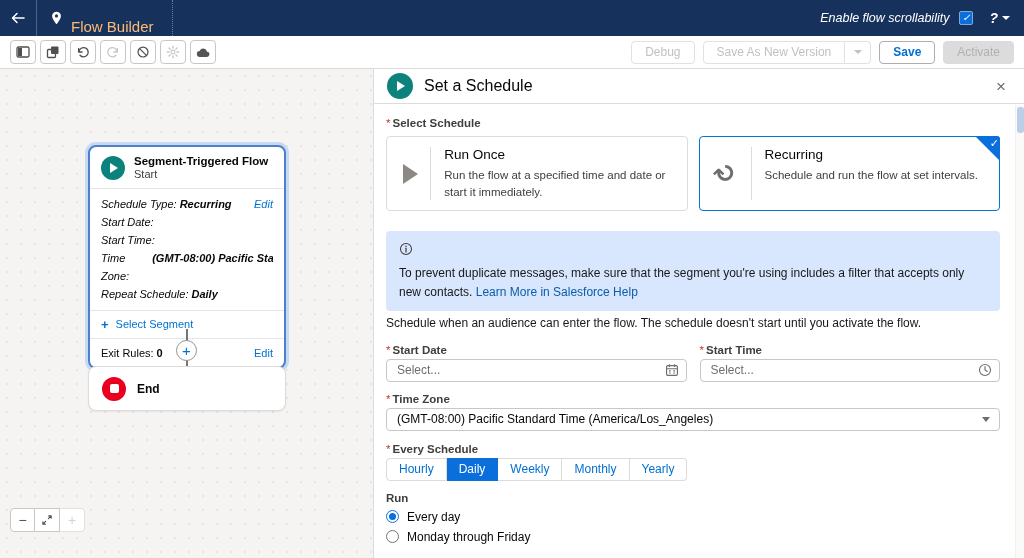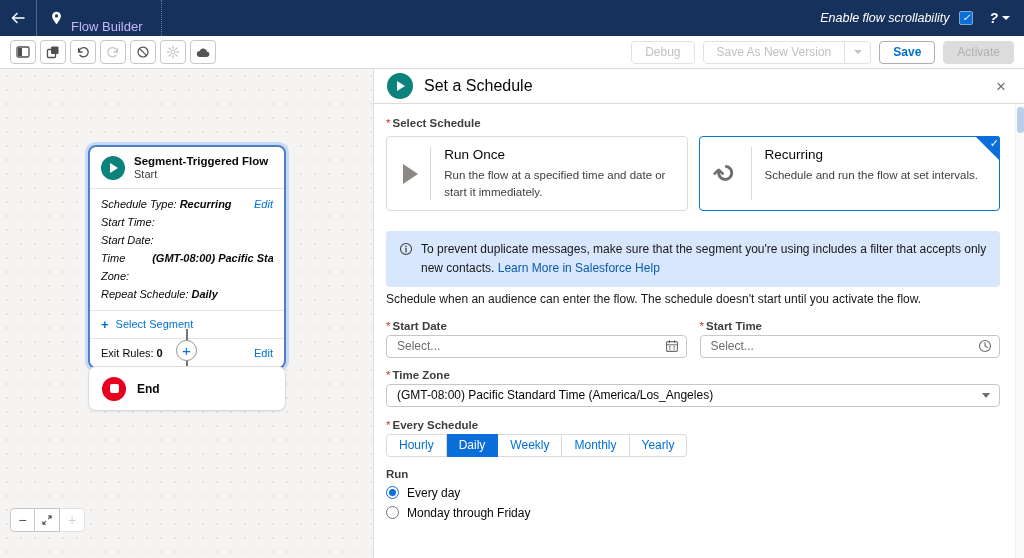--- a/index.html
+++ b/index.html
@@ -12,7 +12,7 @@
   .nav-back { width:36px; height:36px; display:flex; align-items:center; justify-content:center; color:#fff; font-size:16px; cursor:pointer; }
   .nav-sep { width:1px; height:36px; background:rgba(255,255,255,.25); }
   .nav-app { display:flex; align-items:center; gap:7px; padding:0 18px 0 12px; height:36px; border-right:1px dotted rgba(255,255,255,.35); }
-  .nav-app-title { font-size:13px; color:#c4b5fd;margin-top:17px; }
+  .nav-app-title { font-size:15px; color:#fdba74;margin-top:17px; }
   .nav-right { margin-left:auto; display:flex; align-items:center; gap:10px; padding-right:14px;font-style:italic; }
   .nav-toggle-label { font-size:12.5px; }
   .nav-checkbox { width:14px; height:14px; border-radius:2px; background:#0b6fdb; border:1px solid #7da9d8; color:#fff; font-size:10px; line-height:12px; text-align:center; cursor:pointer; }

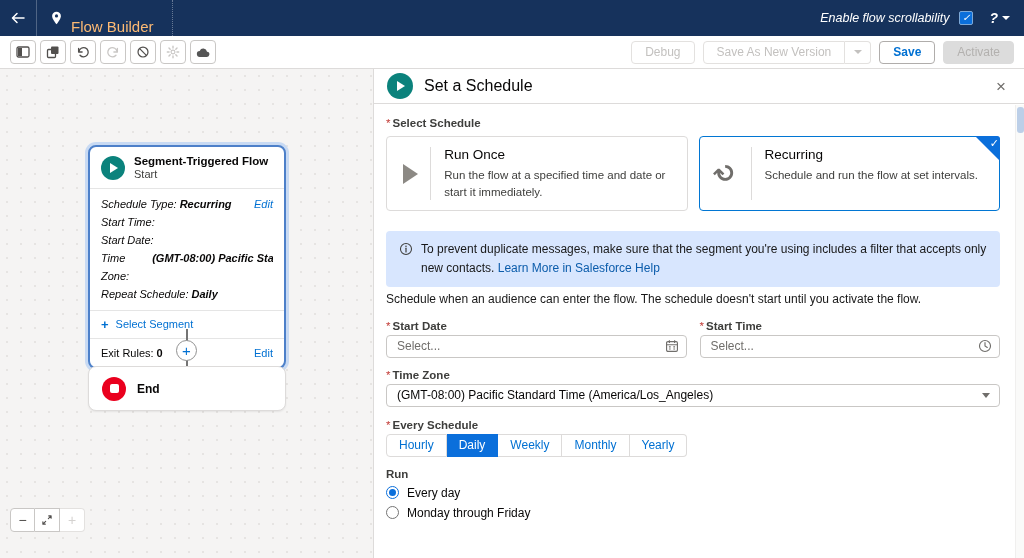--- a/index.html
+++ b/index.html
@@ -233,11 +233,11 @@
             <span class="edit-link">Edit</span>
           </div>
           <div class="node-row">
+            <span>Start Date:</span>
+            <span class="val"></span>
+          </div>
+          <div class="node-row">
             <span>Start Time:</span>
-            <span class="val"></span>
-          </div>
-          <div class="node-row">
-            <span>Start Date:</span>
             <span class="val"></span>
           </div>
           <div class="node-row">

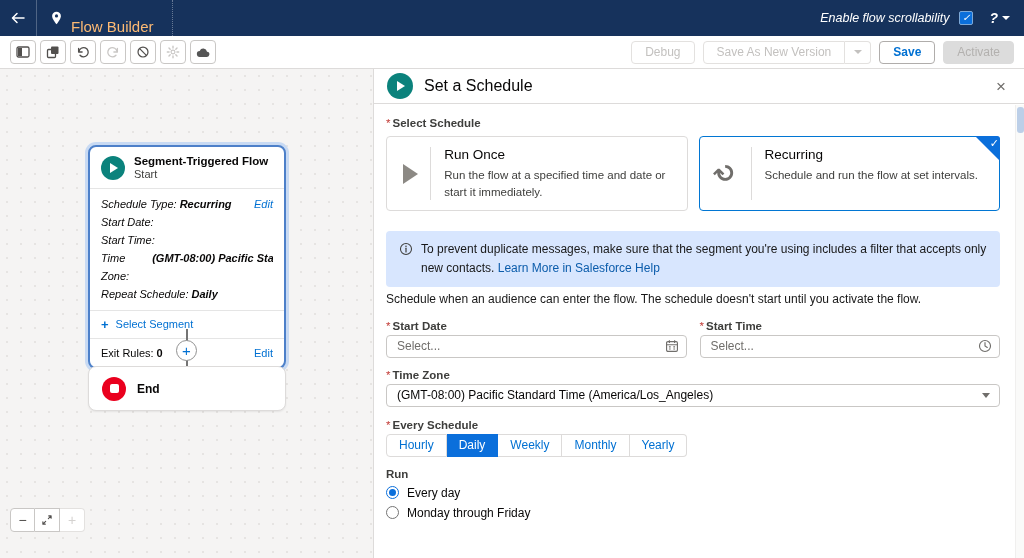--- a/index.html
+++ b/index.html
@@ -93,7 +93,7 @@
   .play-tri-grey { width:0; height:0; border-left:15px solid #8c8984; border-top:10px solid transparent; border-bottom:10px solid transparent; margin-left:3px; }
   .refresh-glyph { font-size:25px; color:#706e6b; font-family:"DejaVu Sans", sans-serif; transform:rotate(-45deg); display:inline-block; font-weight:bold; }
 
-  .info-box { margin-top:20px; background:#d8e6fe; border-radius:4px; padding:9px 13px; display:flex; gap:8px; font-size:12px; color:#181818; line-height:1.55; }
+  .info-box { margin-top:20px; background:#d8e6fe; border-radius:4px; padding:9px 13px; display:flex; gap:8px; font-size:12px; color:#181818; line-height:1.55;flex-direction:column; }
   .info-box .link { color:#0b5cab; cursor:pointer; }
   .info-icon { flex:0 0 auto; margin-top:2px; color:#3e3e3c; }
 

